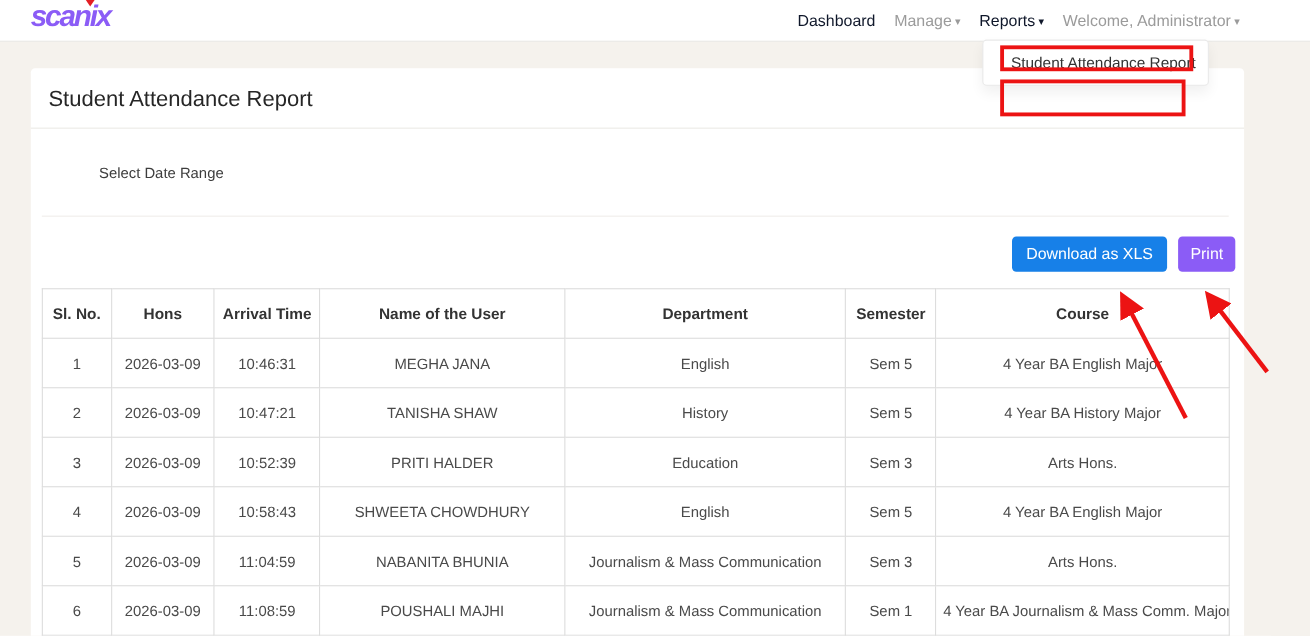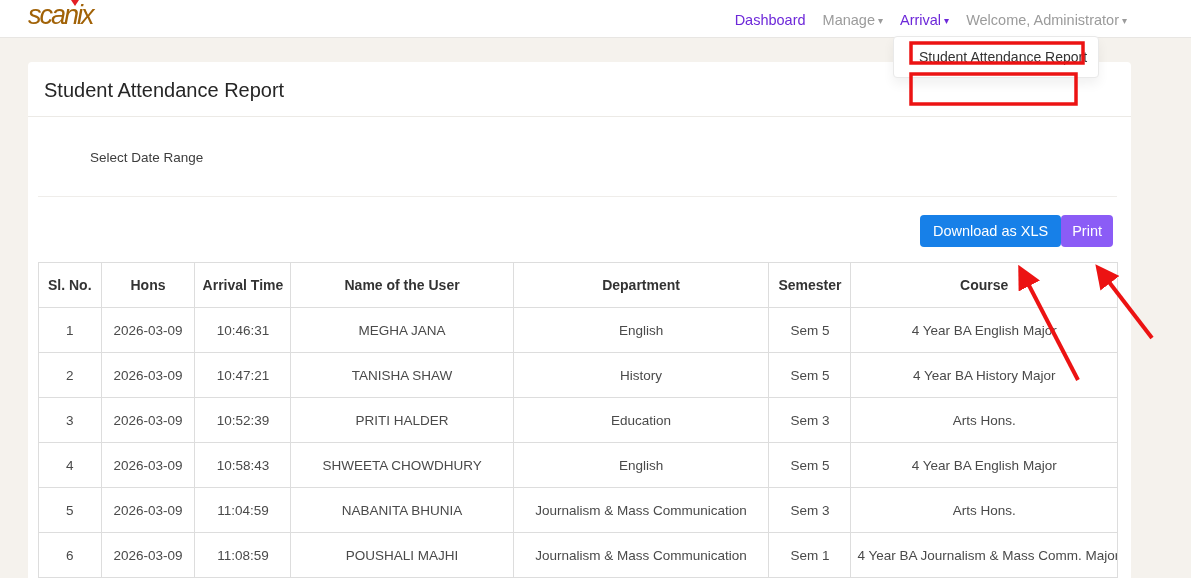--- a/index.html
+++ b/index.html
@@ -9,8 +9,8 @@
   
   .navbar{position:absolute; top:0; left:0; right:0; height:37px; background:#ffffff;
           border-bottom:1px solid #e8e6e3; display:flex; align-items:center; z-index:5;}
-  .logo{margin-left:28px; font-size:27px; font-weight:normal; font-style:italic;
-        color:#a16207; letter-spacing:-2px; line-height:1; position:relative; top:-3px; cursor:pointer;text-align:center;}
+  .logo{margin-left:28px; font-size:27px; font-weight:bold; font-style:italic;
+        color:#8b5cf6; letter-spacing:-2px; line-height:1; position:relative; top:-3px; cursor:pointer;text-align:center;}
   .logo .logo-tip{position:absolute; right:14px; top:-2px; width:0; height:0;
         border-left:4px solid transparent; border-right:4px solid transparent; border-top:6px solid #e31e24;}
   .nav-links{margin-left:auto; margin-right:64px; display:flex; align-items:center; gap:17px;

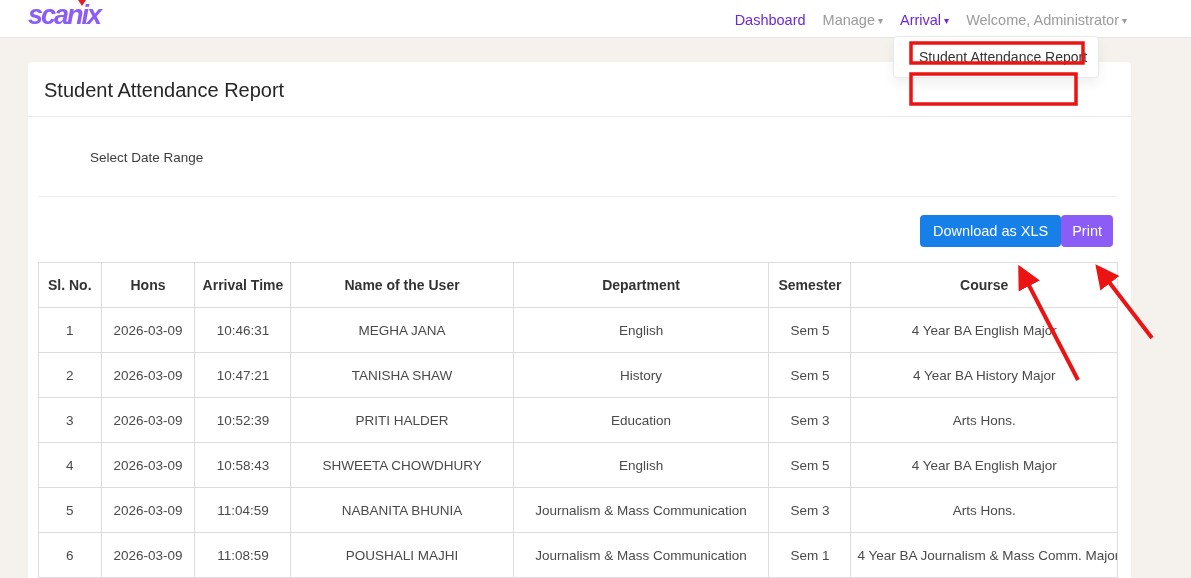--- a/index.html
+++ b/index.html
@@ -16,7 +16,7 @@
   .nav-links{margin-left:auto; margin-right:64px; display:flex; align-items:center; gap:17px;
              font-size:14.5px; padding-top:2px;}
   .nav-links a{text-decoration:none; cursor:pointer; white-space:nowrap;}
-  .nav-dark{color:#6d28d9;}
+  .nav-dark{color:#0f172a;}
   .nav-gray{color:#9b9b9b;text-align:right;}
   .caret{font-size:10px; position:relative; top:-1px; margin-left:3px;}
 

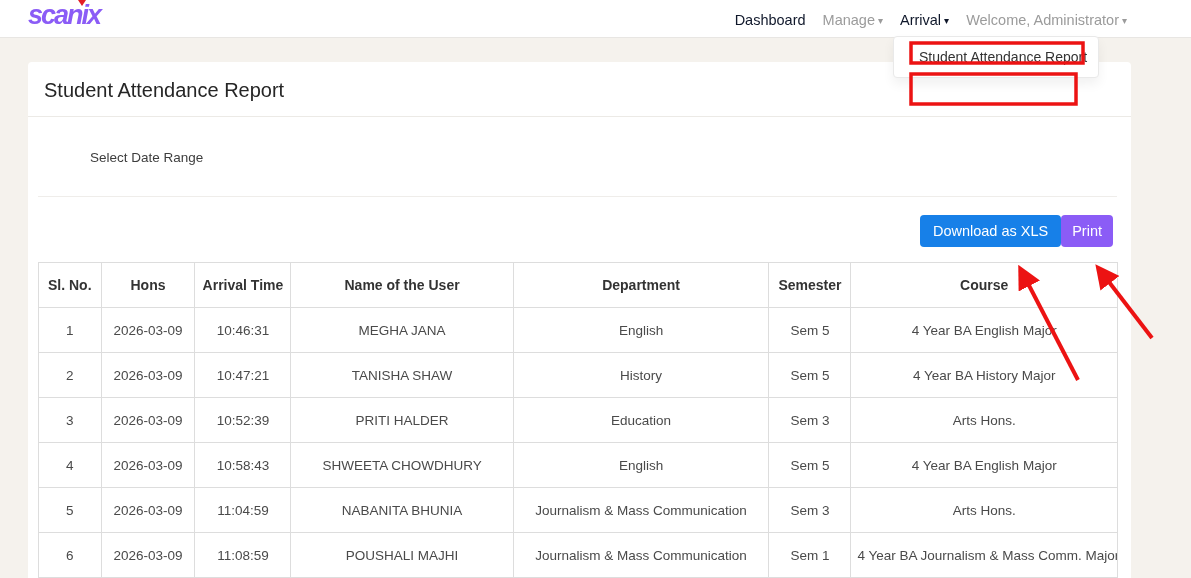--- a/index.html
+++ b/index.html
@@ -80,7 +80,7 @@
     <nav class="nav-links">
       <a class="nav-dark">Dashboard</a>
       <a class="nav-gray"><span>Manage</span><span class="caret">▾</span></a>
-      <a class="nav-dark"><span>Arrival</span><span class="caret">▾</span></a>
+      <a class="nav-dark"><span>Reports</span><span class="caret">▾</span></a>
       <a class="nav-gray"><span>Welcome, Administrator</span><span class="caret">▾</span></a>
     </nav>
   </header>

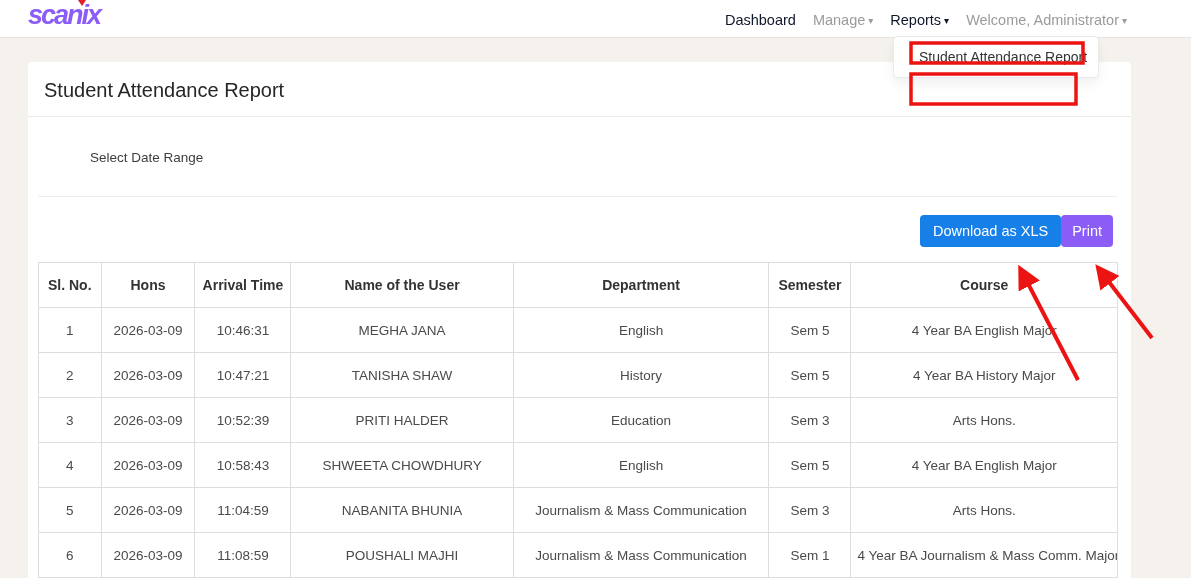--- a/index.html
+++ b/index.html
@@ -38,8 +38,8 @@
   .btn-green{margin-left:29px; height:32px; padding:0 14px; background:#38a438;}
   .hr{border-top:1px solid #efedea; margin:31px 14px 0 10px;}
 
-  .actions-row{display:flex; justify-content:flex-end; align-items:flex-start; 
-               margin-top:18px; padding-right:18px;}
+  .actions-row{display:flex; justify-content:flex-end; align-items:flex-start; gap:10px;
+               margin-top:18px; padding-right:8px;}
   .btn-blue{height:32px; padding:0 13px; background:#1780e8;}
   .btn-teal{height:32px; padding:0 11px; background:#8b5cf6;}
 

